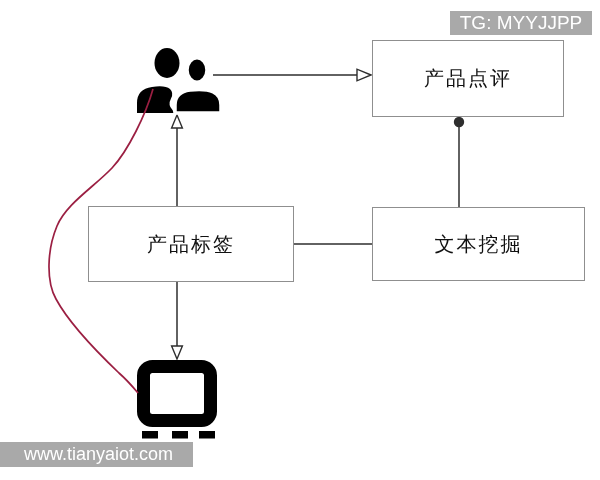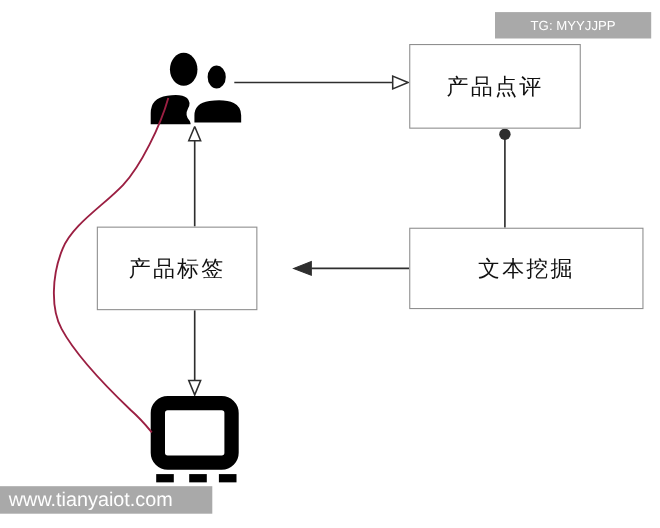--- a/index.html
+++ b/index.html
@@ -51,7 +51,7 @@
     position: absolute;
     background: var(--watermark_bg);
     color: var(--watermark_text);
-    font-size: 12px;
+    font-size: 19px;
     display: flex;
     align-items: center;
     white-space: nowrap;

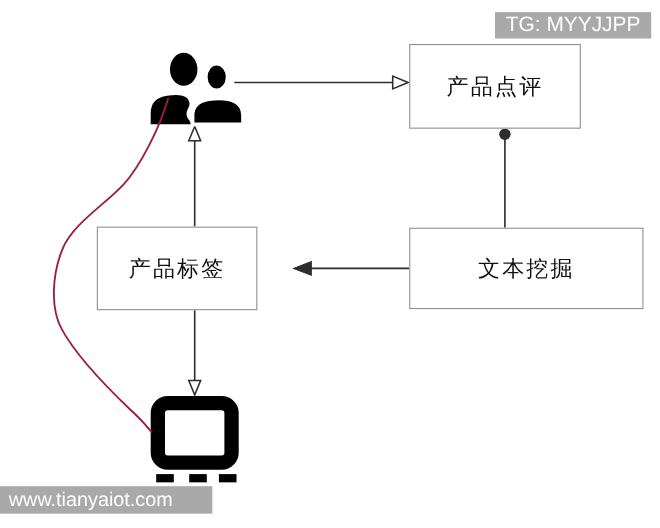--- a/index.html
+++ b/index.html
@@ -43,7 +43,7 @@
     letter-spacing: 2px;
     color: var(--node_text);
   }
-  .node-review  { left: 372px; top: 40px;  width: 156px; height: 77px; }
+  .node-review  { left: 372px; top: 40px;  width: 192px; height: 77px; }
   .node-tags    { left: 88px;  top: 206px; width: 146px; height: 76px; }
   .node-mining  { left: 372px; top: 207px; width: 213px; height: 74px; }
 

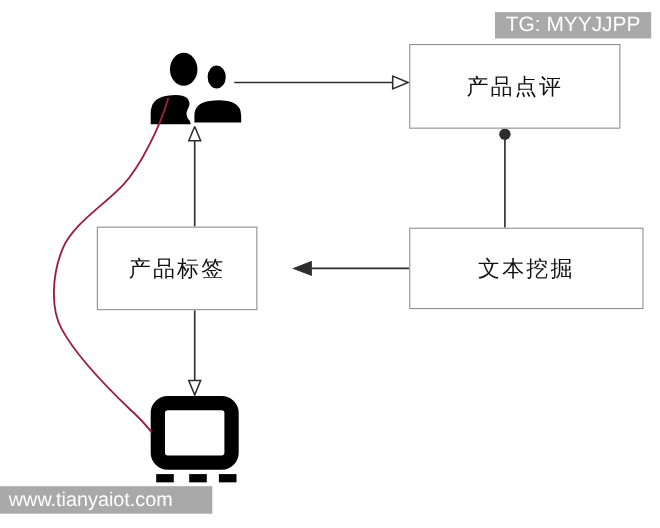--- a/index.html
+++ b/index.html
@@ -44,7 +44,7 @@
     color: var(--node_text);
   }
   .node-review  { left: 372px; top: 40px;  width: 192px; height: 77px; }
-  .node-tags    { left: 88px;  top: 206px; width: 146px; height: 76px; }
+  .node-tags    { left: 88px;  top: 206px; width: 206px; height: 76px; }
   .node-mining  { left: 372px; top: 207px; width: 213px; height: 74px; }
 
   .watermark {

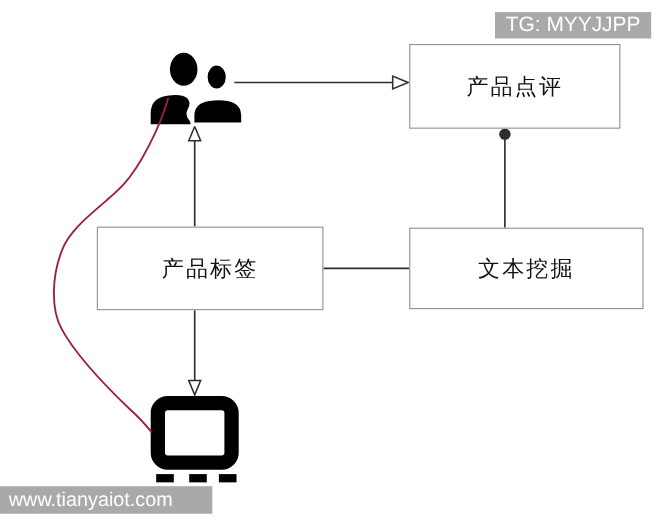--- a/index.html
+++ b/index.html
@@ -57,7 +57,7 @@
     white-space: nowrap;
   }
   .wm-top    { left: 450px; top: 11px; width: 142px; height: 24px; justify-content: center; }
-  .wm-bottom { left: 0; top: 442px; width: 193px; height: 25px; padding-left: 8px; font-size: 18px; }
+  .wm-bottom { left: 0; top: 442px; width: 193px; height: 25px; padding-left: 24px; font-size: 18px; }
 </style>
 </head>
 <body>

